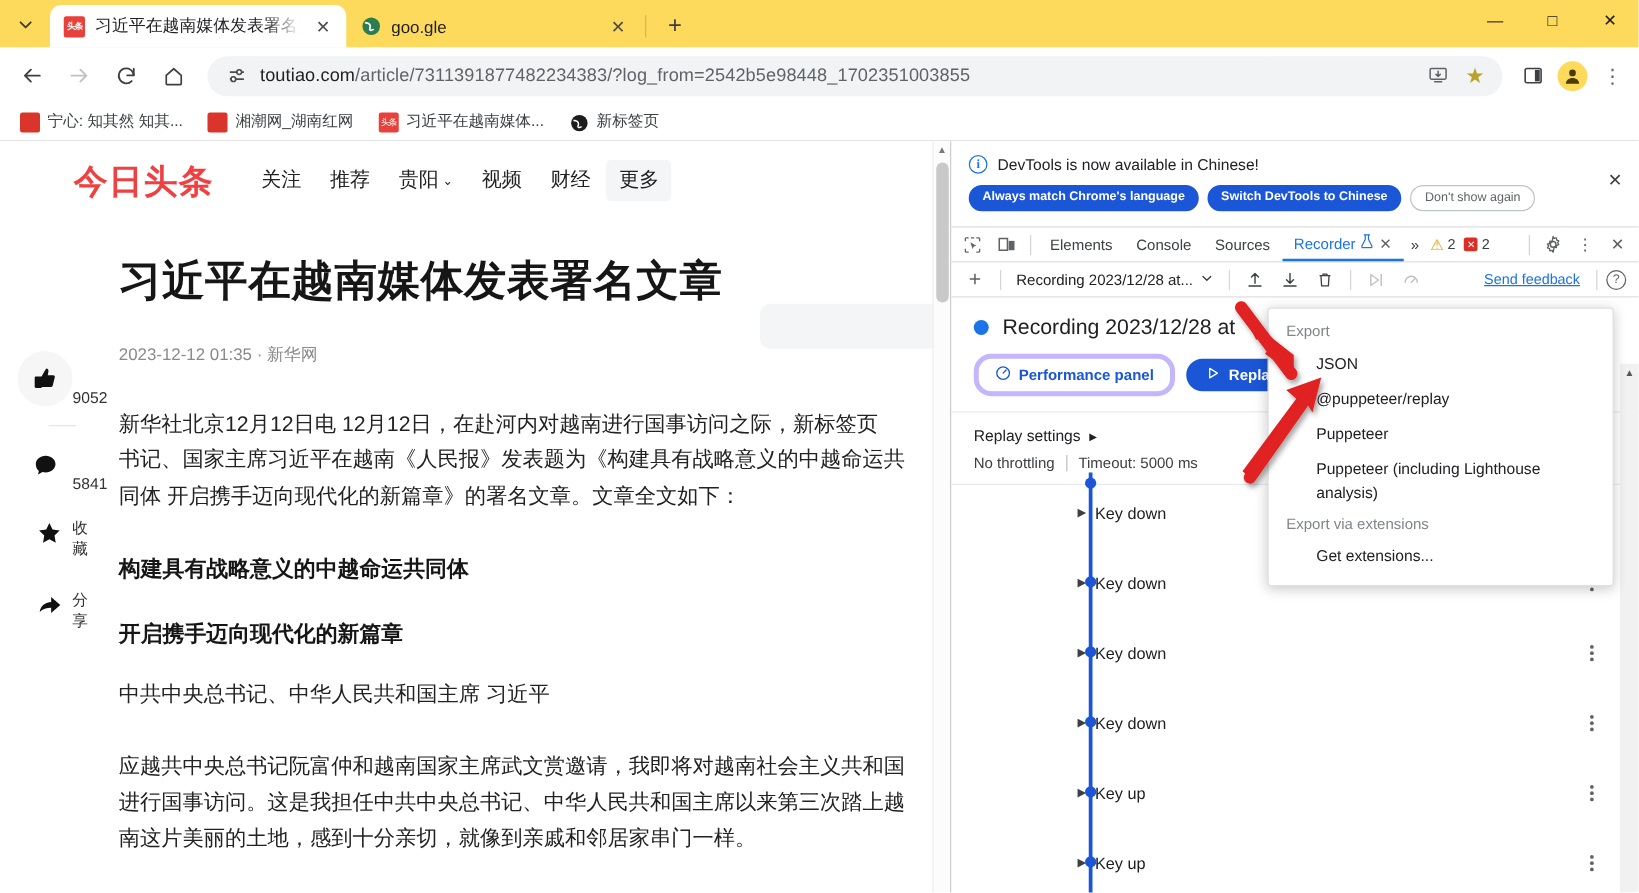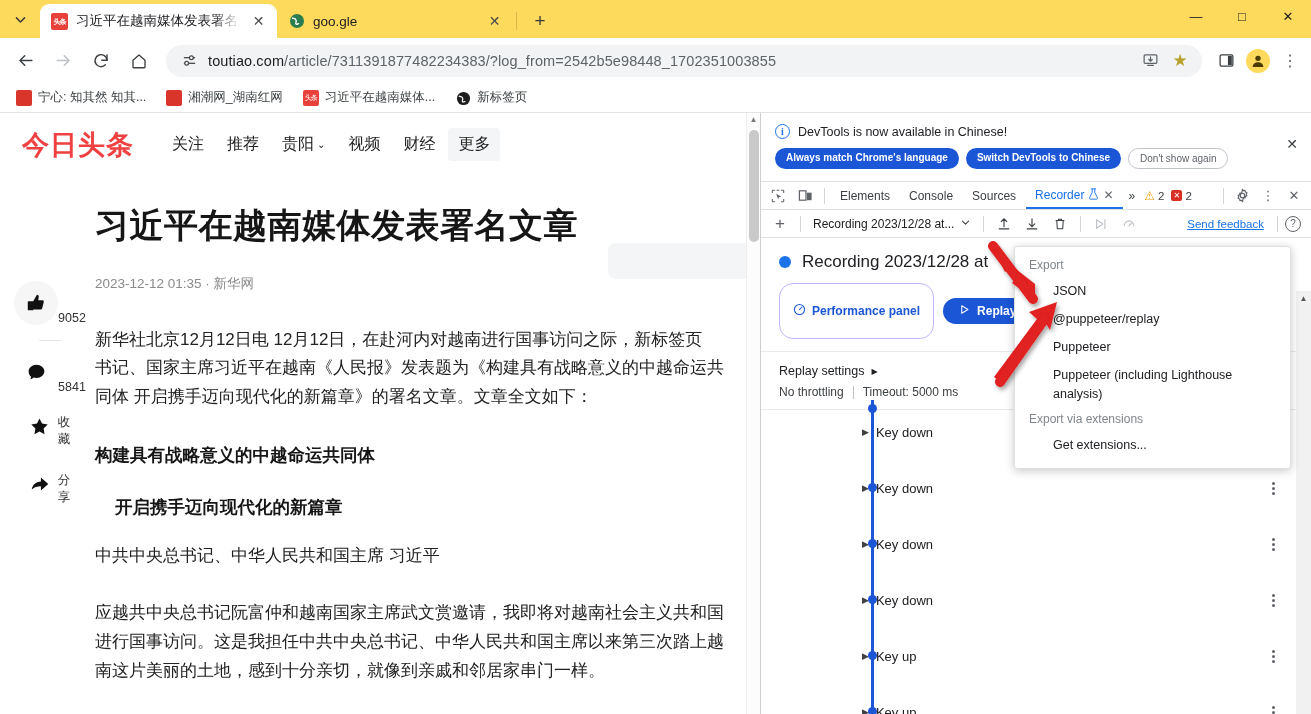--- a/index.html
+++ b/index.html
@@ -114,6 +114,7 @@
   .tt-logo {
     font-size: 27px; font-weight: bold; color: #f04142; letter-spacing: 1px;
     font-family: "DejaVu Sans", sans-serif;
+    margin-left: 37px;
   }
   .tt-nav { display: flex; align-items: center; margin-left: 28px; gap: 3px; }
   .tt-nav-item {

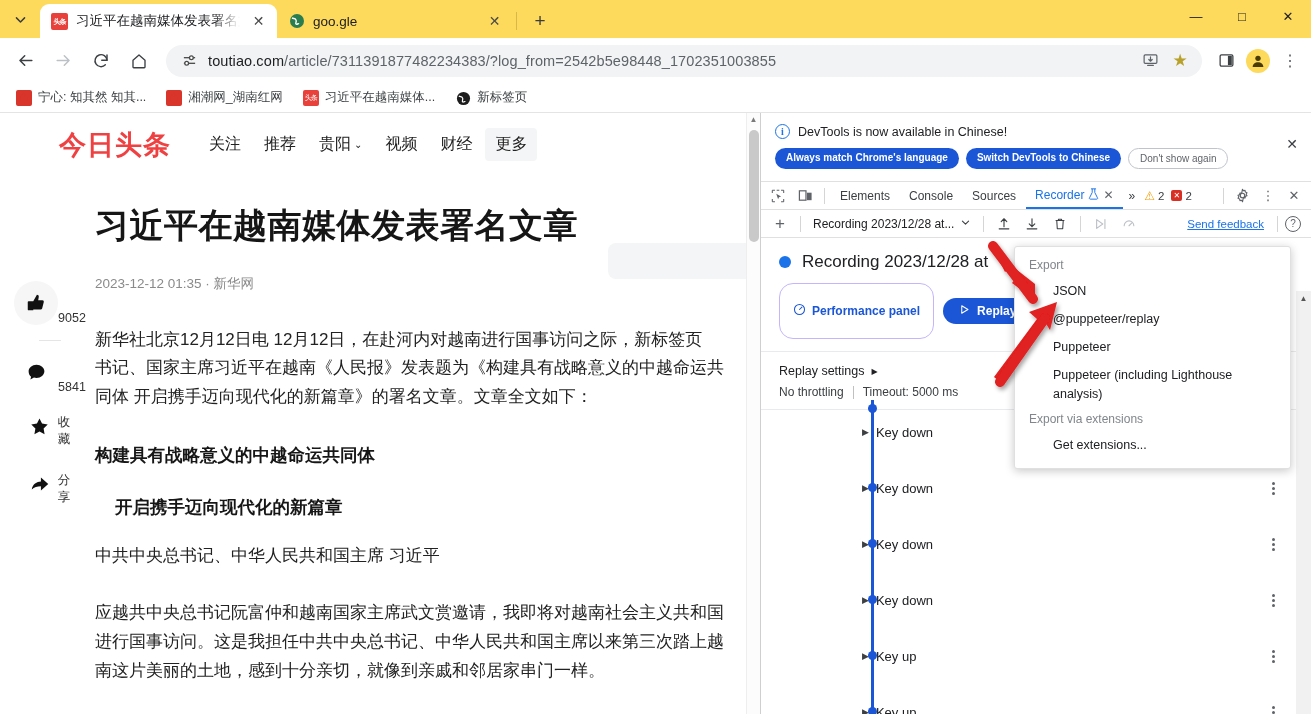--- a/index.html
+++ b/index.html
@@ -236,8 +236,8 @@
   .rec-title { font-size: 17px; color: #202124; white-space: nowrap; }
   .rec-btn-row { display: flex; align-items: center; gap: 9px; margin-top: 11px; }
   .btn-outline {
-    border: 1px solid #c4b5fd; border-radius: 14px; color: #1a56d6; font-size: 12px;
-    font-weight: bold; padding: 19px 13px; display: flex; align-items: center; gap: 6px;
+    border: 4px solid #c4b5fd; border-radius: 14px; color: #1a56d6; font-size: 12px;
+    font-weight: bold; padding: 5px 13px; display: flex; align-items: center; gap: 6px;
     background: #fff;
     justify-content: center;
   }

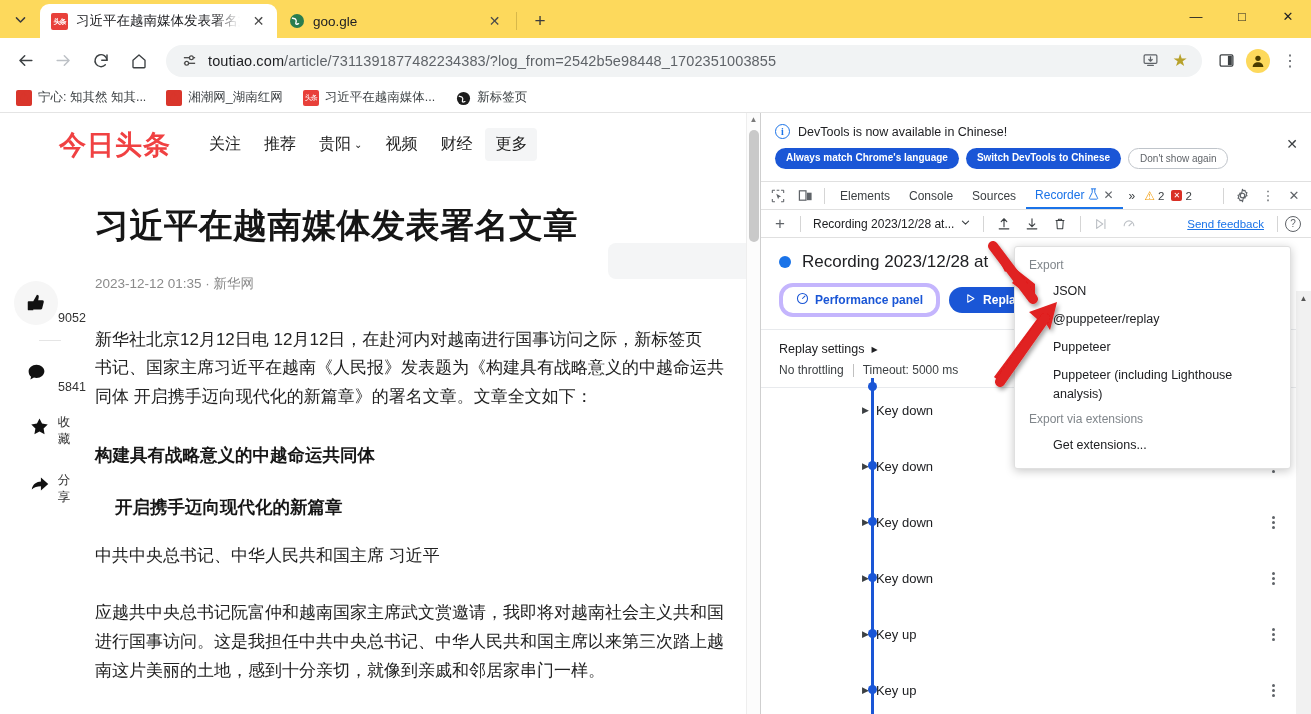--- a/index.html
+++ b/index.html
@@ -492,7 +492,7 @@
         <div class="art-p" style="margin-top:-6px;">书记、国家主席习近平在越南《人民报》发表题为《构建具有战略意义的中越命运共</div>
         <div class="art-p" style="margin-top:-6px;">同体 开启携手迈向现代化的新篇章》的署名文章。文章全文如下：</div>
         <div class="art-h">构建具有战略意义的中越命运共同体</div>
-        <div class="art-h" style="margin-top:28px;margin-left:20px;">开启携手迈向现代化的新篇章</div>
+        <div class="art-h" style="margin-top:28px;">开启携手迈向现代化的新篇章</div>
         <div class="art-p" style="margin-top:20px;">中共中央总书记、中华人民共和国主席 习近平</div>
         <div class="art-p" style="margin-top:22px;">应越共中央总书记阮富仲和越南国家主席武文赏邀请，我即将对越南社会主义共和国</div>
         <div class="art-p" style="margin-top:-6px;">进行国事访问。这是我担任中共中央总书记、中华人民共和国主席以来第三次踏上越</div>

